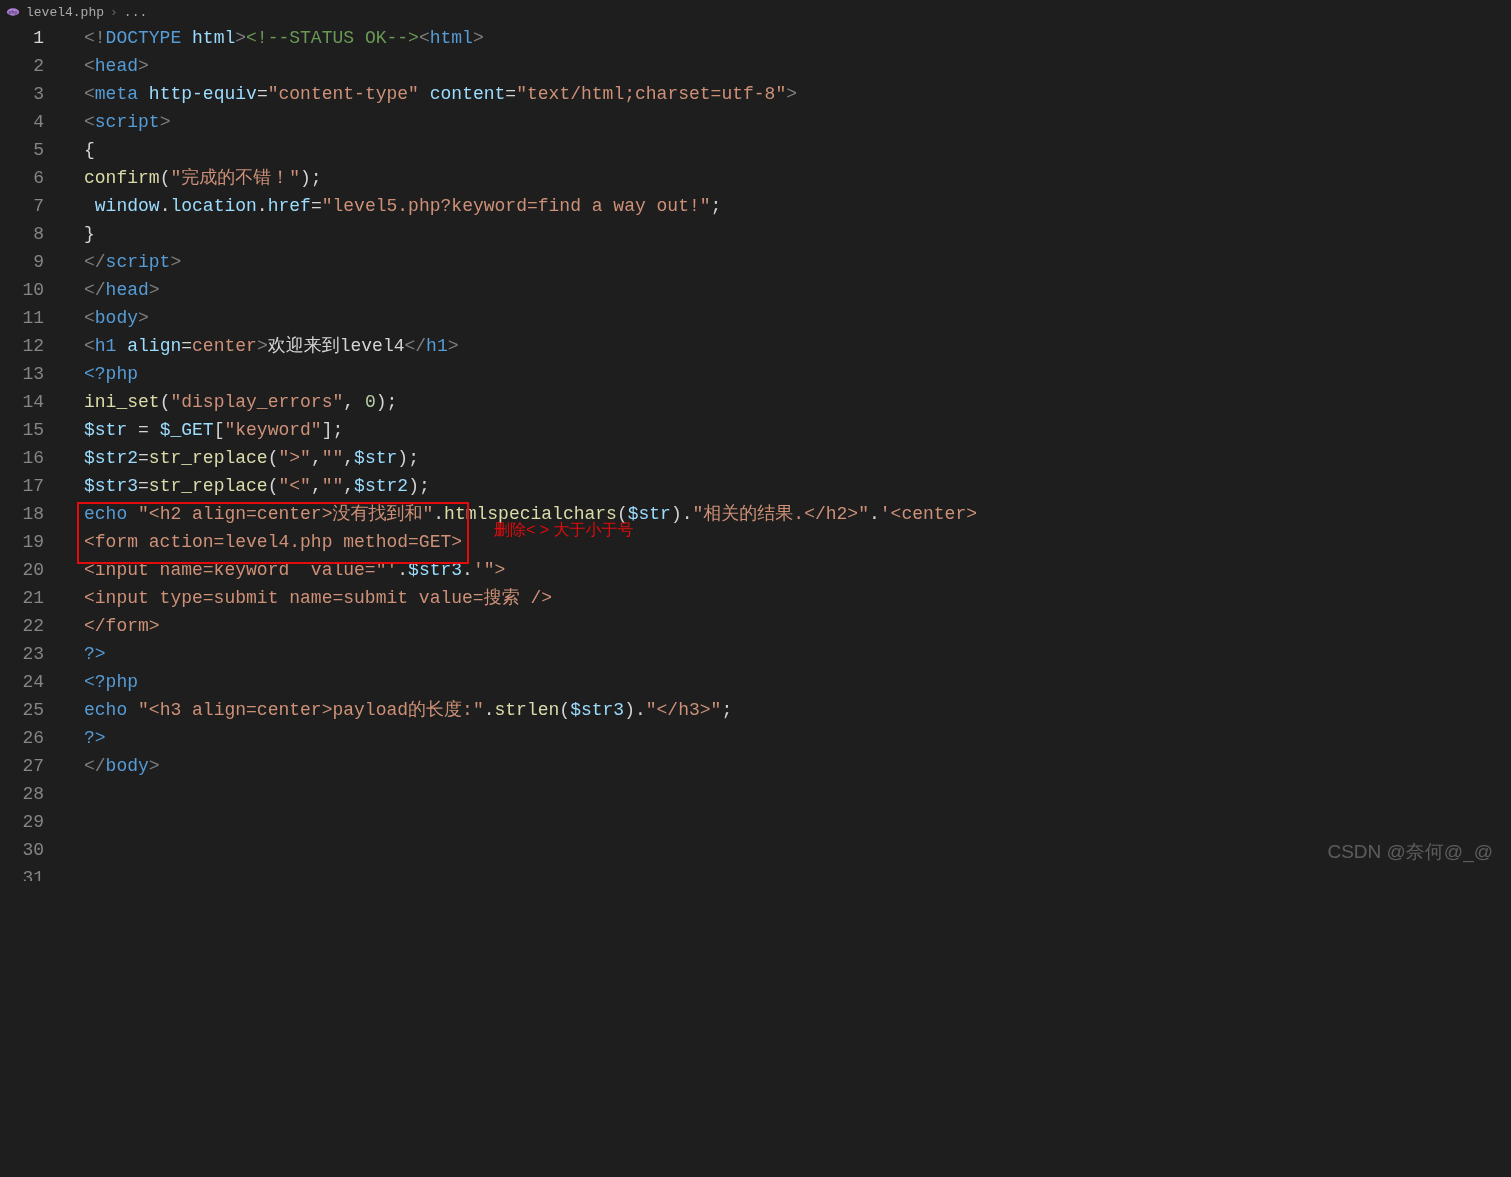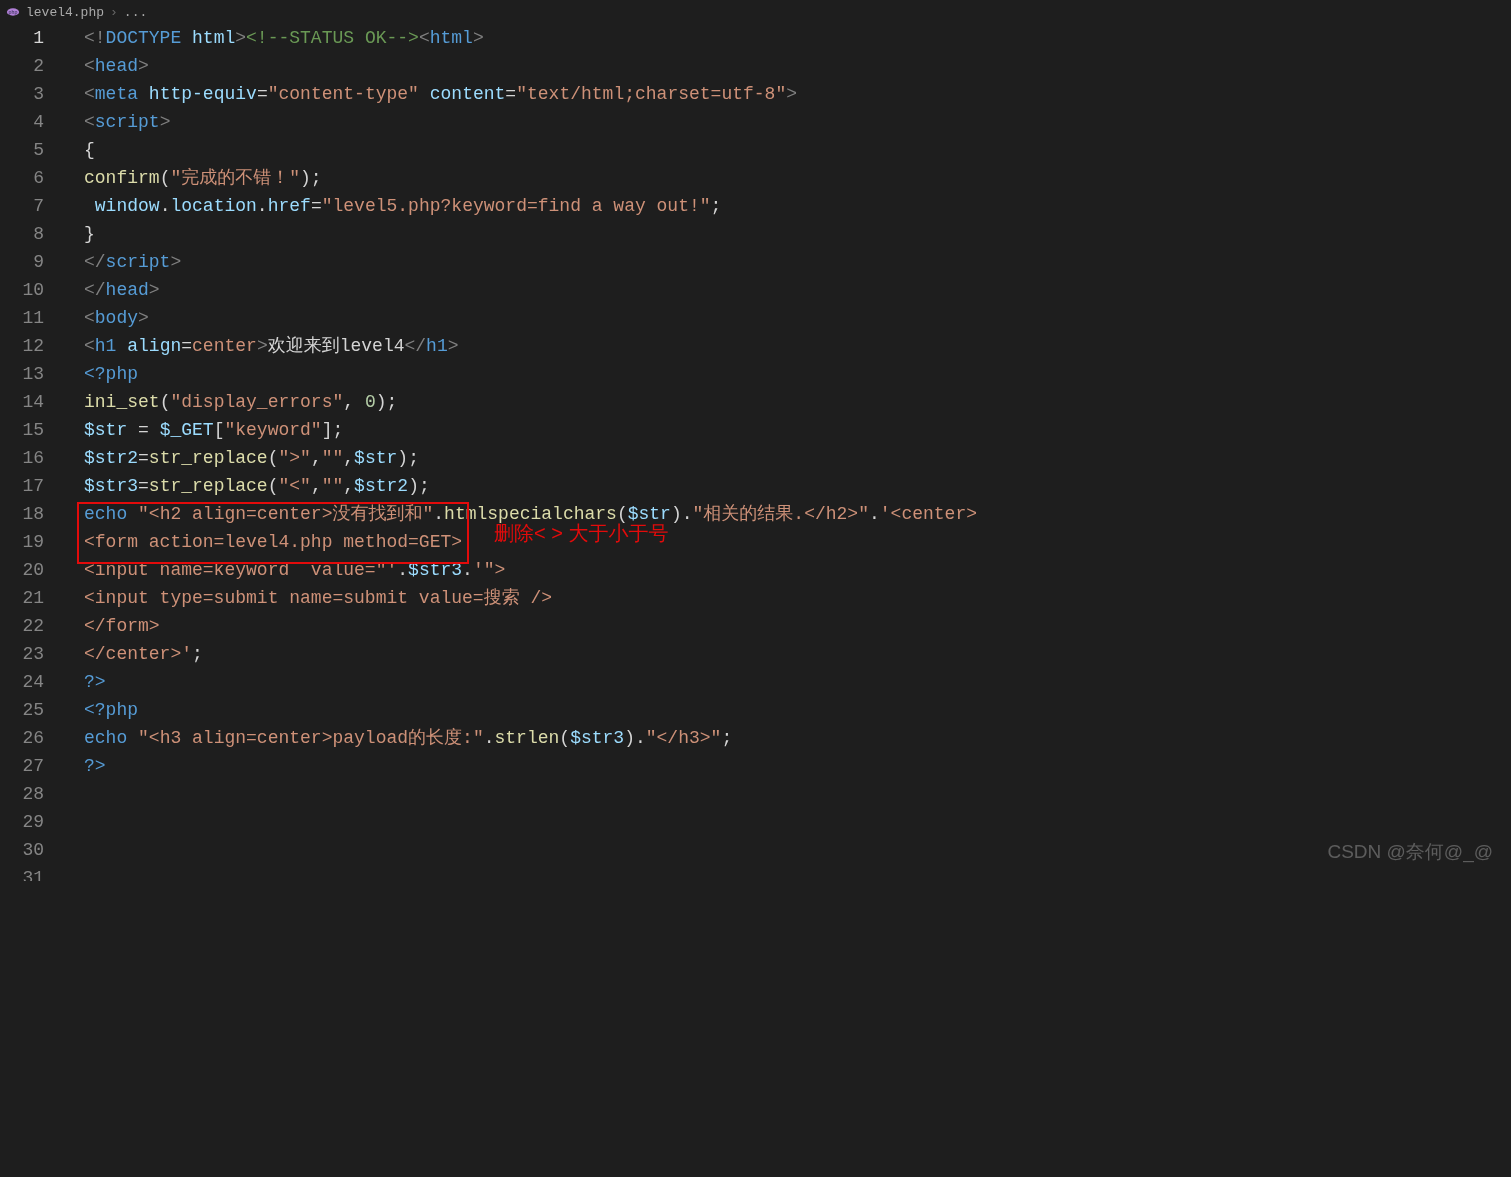--- a/index.html
+++ b/index.html
@@ -25,7 +25,7 @@
   .var{color:#9cdcfe;}
   .txt{color:#d4d4d4;}
   .red-box{position:absolute;border:2px solid #e30b0b;left:77px;top:478px;width:388px;height:58px;pointer-events:none;}
-  .annot{position:absolute;color:#e30b0b;font-family:"Microsoft YaHei","PingFang SC",sans-serif;font-size:20px;left:494px;top:496px;}
+  .annot{position:absolute;color:#e30b0b;font-family:"Microsoft YaHei","PingFang SC",sans-serif;font-size:16px;left:494px;top:496px;}
   .watermark{position:absolute;right:18px;bottom:16px;color:rgba(210,210,210,0.35);font-size:19px;font-family:"Microsoft YaHei","PingFang SC",sans-serif;}
   .php-open{color:#569cd6;}
   .op{color:#d4d4d4;}

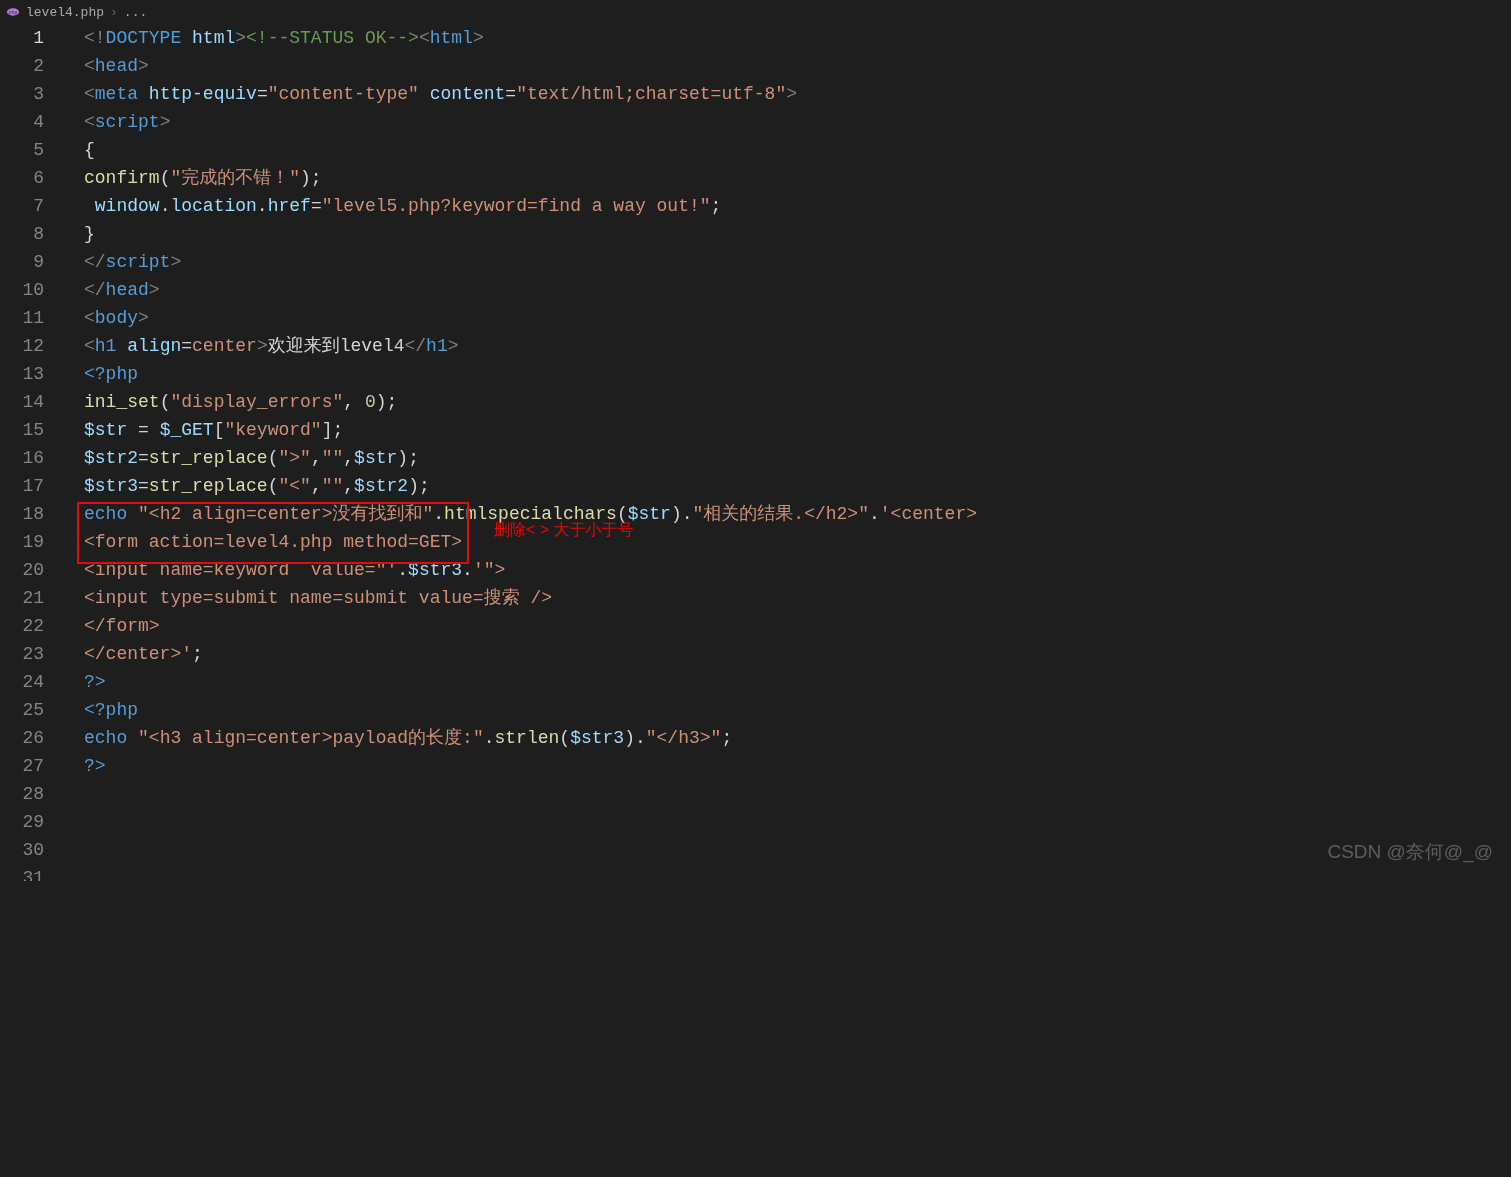--- a/index.html
+++ b/index.html
@@ -107,7 +107,6 @@
 <div class="line"><span class="str">&lt;input name=keyword  value="'</span><span class="op">.</span><span class="var">$str3</span><span class="op">.</span><span class="str">'"&gt;</span></div>
 <div class="line"><span class="str">&lt;input type=submit name=submit value=搜索 /&gt;</span></div>
 <div class="line"><span class="str">&lt;/form&gt;</span></div>
-<div class="line"><span class="str">&lt;/center&gt;'</span><span class="op">;</span></div>
 <div class="line"><span class="php-open">?&gt;</span></div>
 <div class="line"><span class="php-open">&lt;?php</span></div>
 <div class="line"><span class="kw">echo</span><span> </span><span class="str">"&lt;h3 align=center&gt;payload的长度:"</span><span class="op">.</span><span class="fn">strlen</span><span class="op">(</span><span class="var">$str3</span><span class="op">)</span><span class="op">.</span><span class="str">"&lt;/h3&gt;"</span><span class="op">;</span></div>

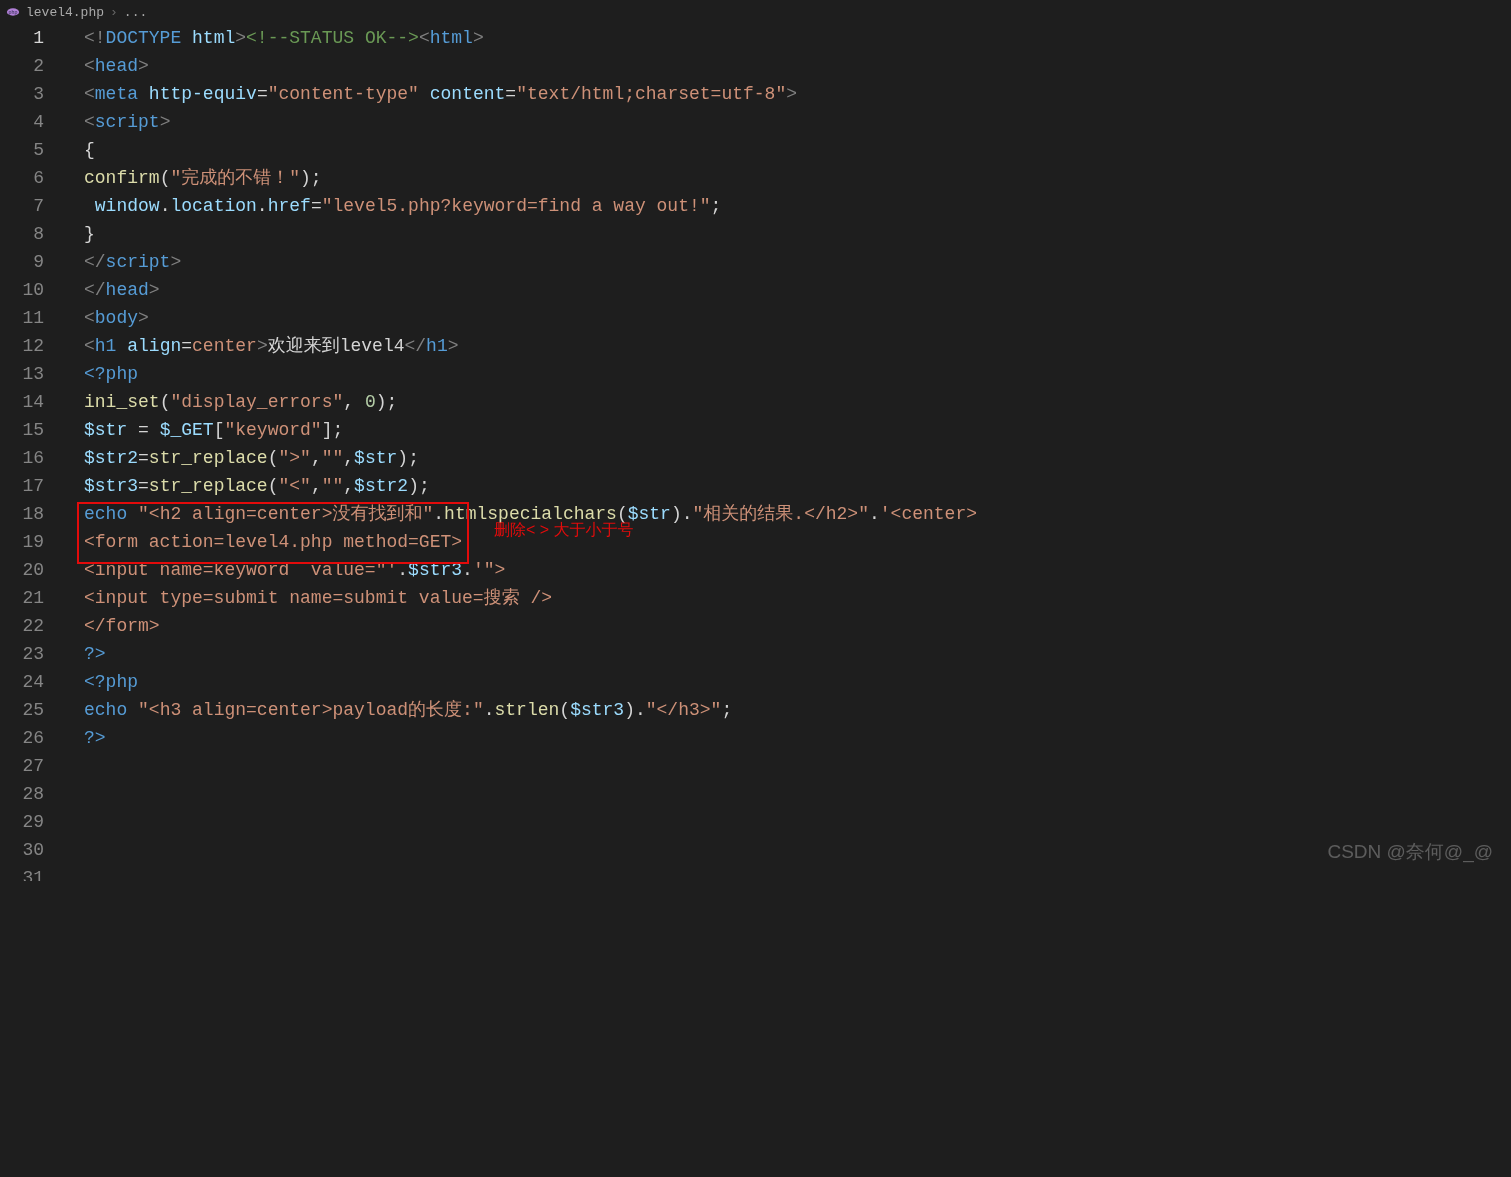--- a/index.html
+++ b/index.html
@@ -111,6 +111,7 @@
 <div class="line"><span class="php-open">&lt;?php</span></div>
 <div class="line"><span class="kw">echo</span><span> </span><span class="str">"&lt;h3 align=center&gt;payload的长度:"</span><span class="op">.</span><span class="fn">strlen</span><span class="op">(</span><span class="var">$str3</span><span class="op">)</span><span class="op">.</span><span class="str">"&lt;/h3&gt;"</span><span class="op">;</span></div>
 <div class="line"><span class="php-open">?&gt;</span></div>
+<div class="line"><span class="pun">&lt;/</span><span class="tag">body</span><span class="pun">&gt;</span></div>
 <div class="line"></div>
     </div>
 

